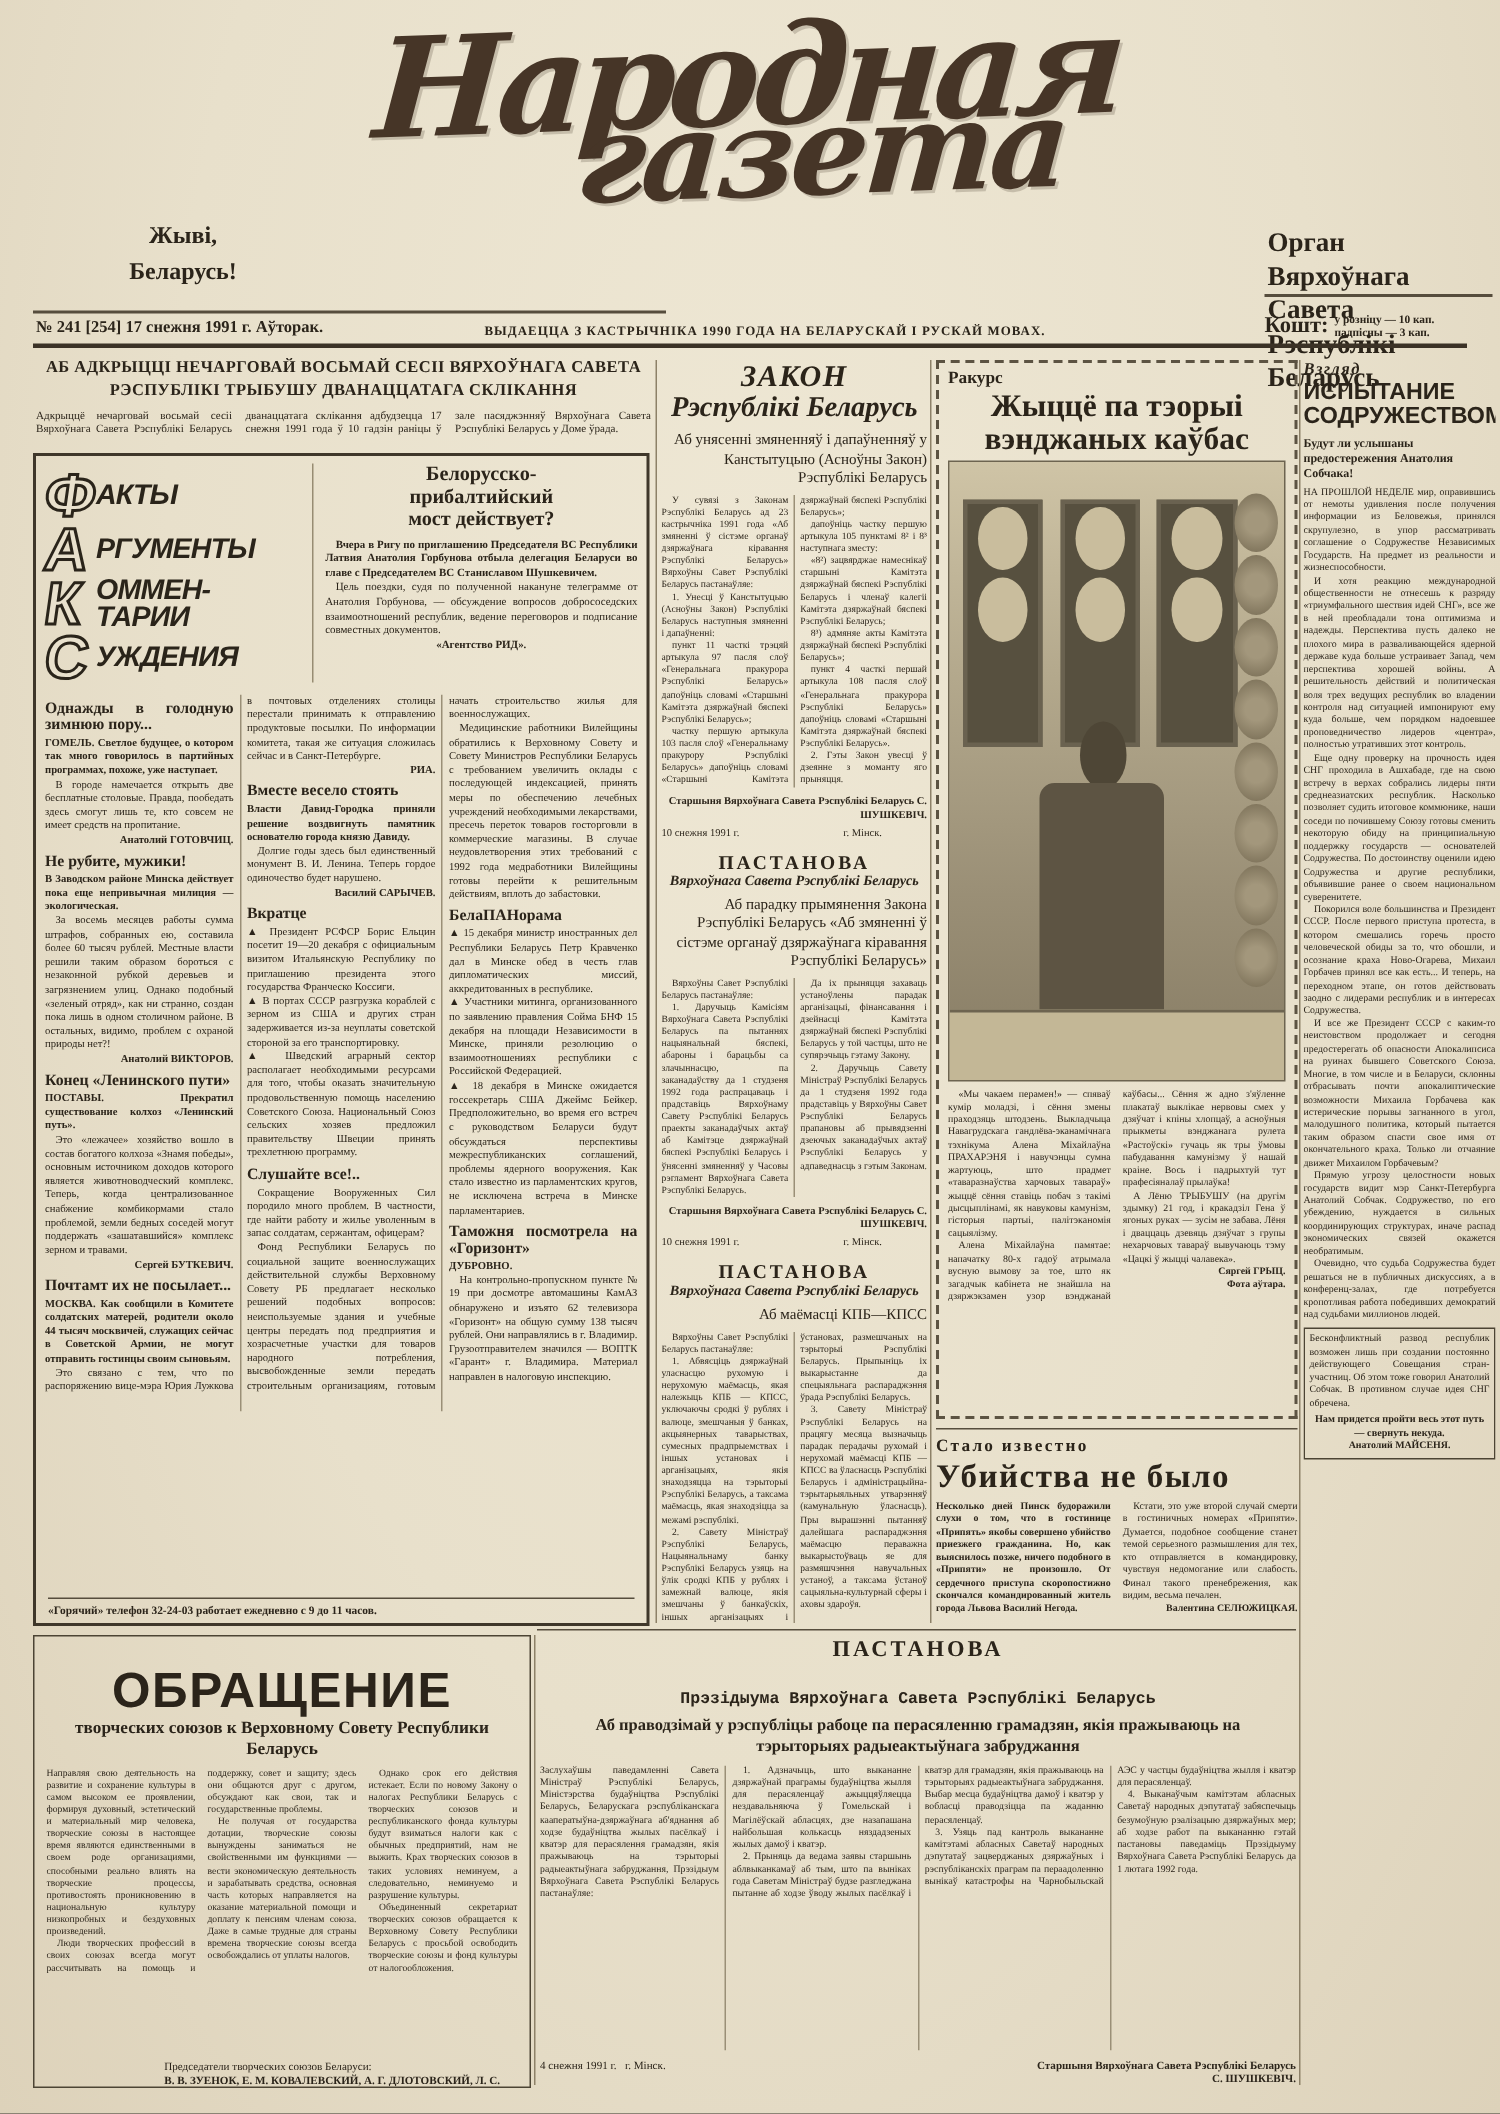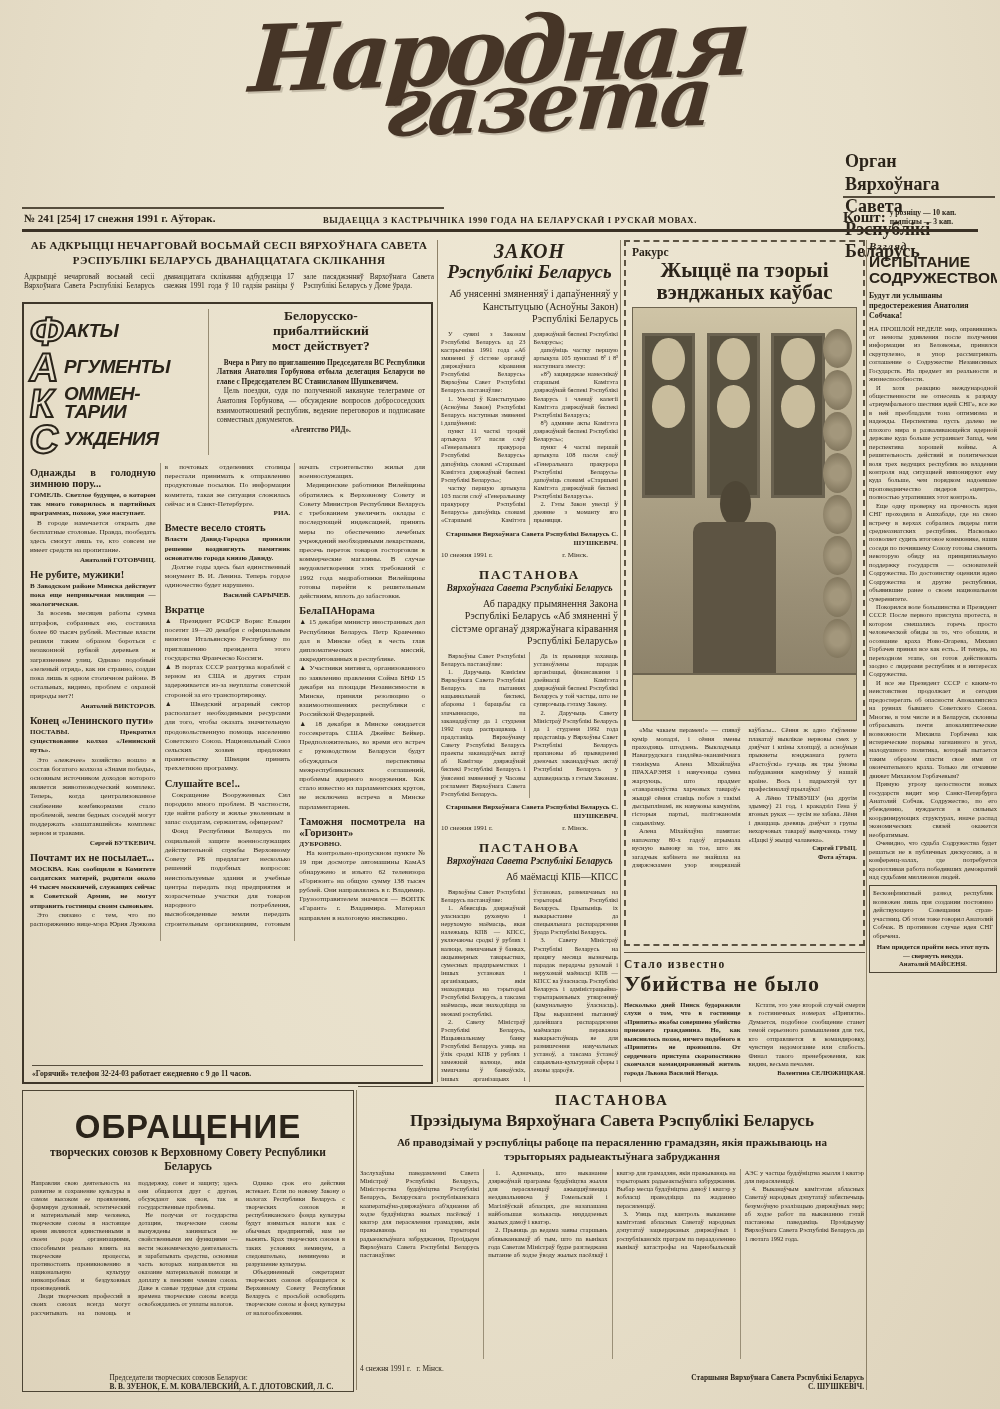--- a/index.html
+++ b/index.html
@@ -111,6 +111,10 @@
 
 <div class="page">
 
+  <div class="abs slogan">
+    <div>Жыві,</div>
+    <div>Беларусь!</div>
+  </div>
   <div class="abs logo">
     <div class="logo-top">Народная</div>
     <div class="logo-bottom">газета</div>

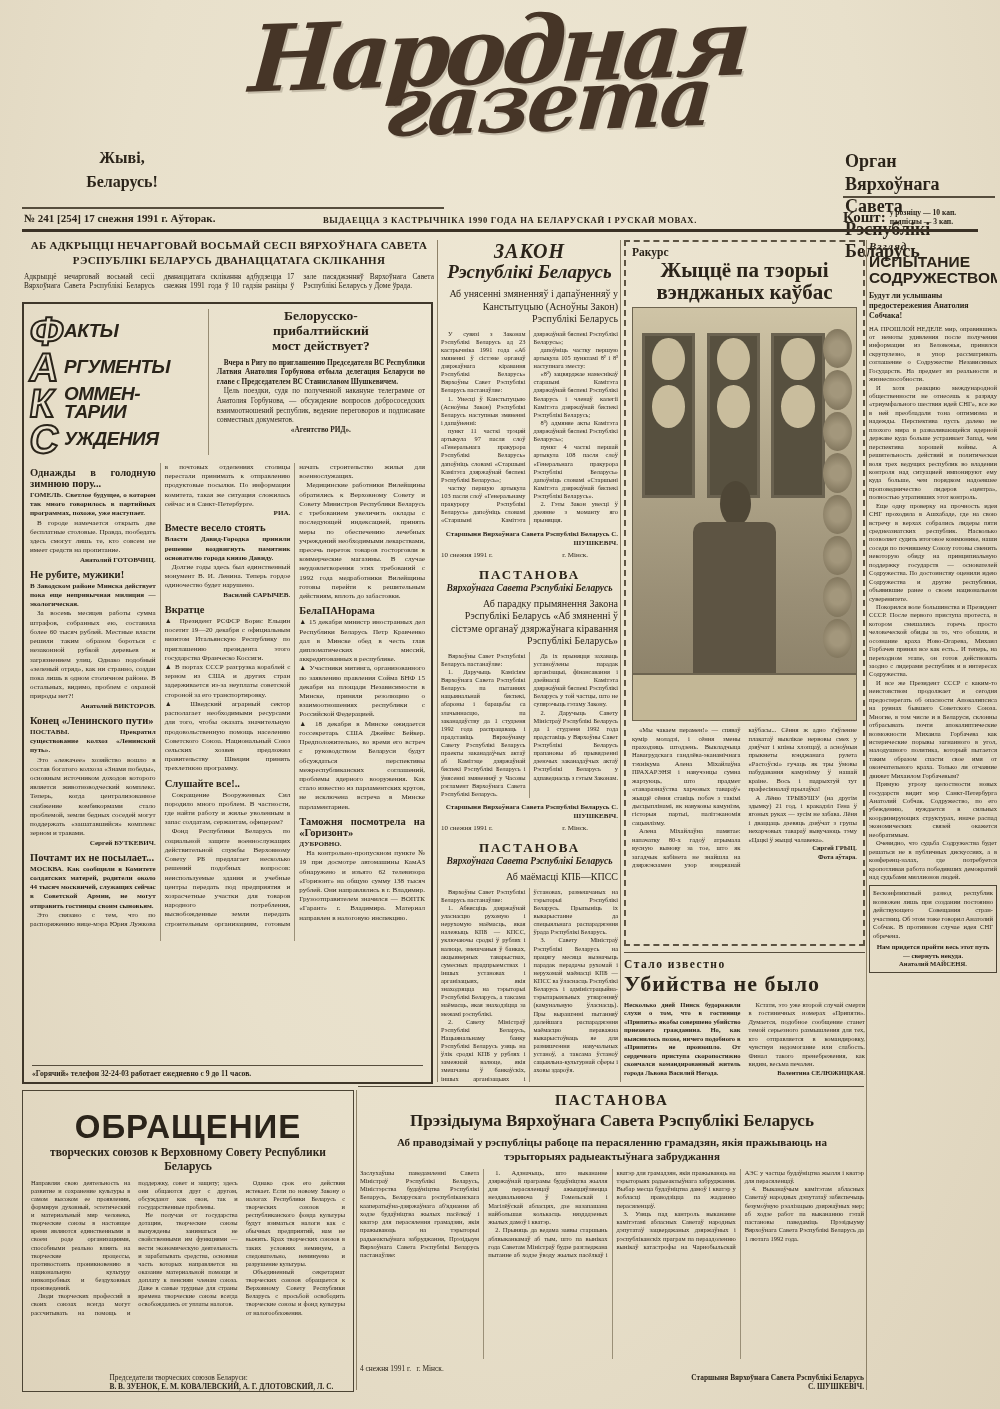--- a/index.html
+++ b/index.html
@@ -144,7 +144,7 @@
 
   <div class="abs session">
     <div class="session-title ctr pre">АБ АДКРЫЦЦІ НЕЧАРГОВАЙ ВОСЬМАЙ СЕСІІ ВЯРХОЎНАГА САВЕТА
-РЭСПУБЛІКІ БЕЛАРУСЬ ДВАНАЦЦАТАГА СКЛІКАННЯ</div>
+РЭСПУБЛІКІ ТРЫБУШУ ДВАНАЦЦАТАГА СКЛІКАННЯ</div>
     <div class="session-body just">
       <p class="noind">Адкрыццё нечарговай восьмай сесіі Вярхоўнага Савета Рэспублікі Беларусь дванаццатага склікання адбудзецца 17 снежня 1991 года ў 10 гадзін раніцы ў зале пасяджэнняў Вярхоўнага Савета Рэспублікі Беларусь у Доме ўрада.</p>
     </div>

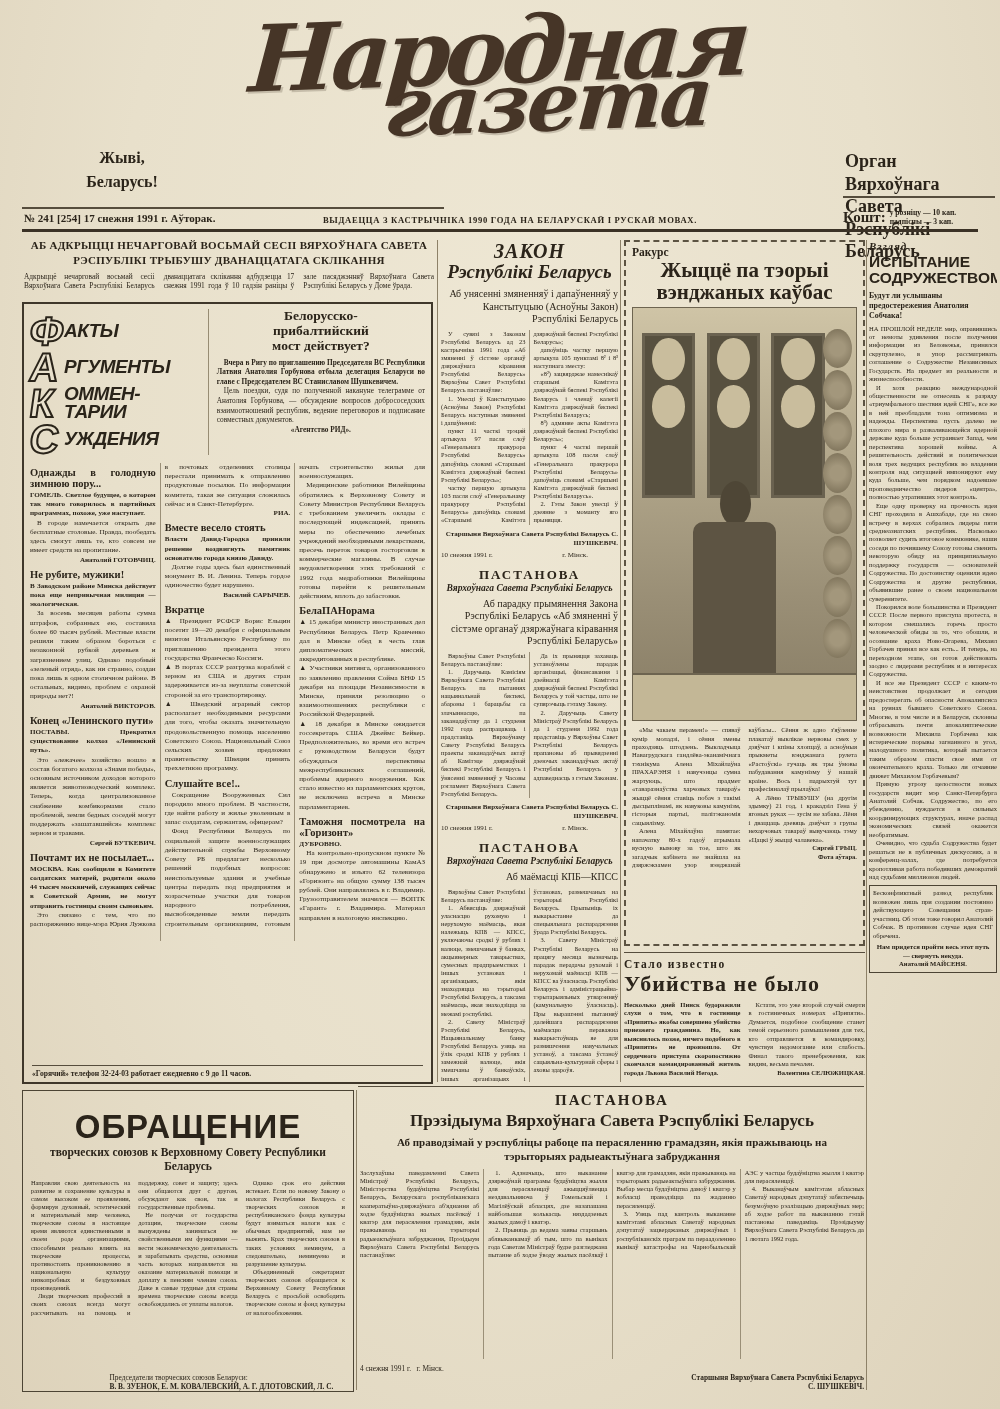--- a/index.html
+++ b/index.html
@@ -100,7 +100,7 @@
   
   .pa3{left:360px;top:1092px;width:504px;height:300px;overflow:hidden;}
   .pa3-kicker{font-weight:bold;font-size:15px;letter-spacing:2px;text-align:center;}
-  .pa3-org{font-weight:bold;font-size:17px;text-align:center;margin-top:2px;}
+  .pa3-org{font-weight:bold;font-size:11px;text-align:center;margin-top:18px;font-family:Liberation Mono, monospace;}
   .pa3-title{font-weight:bold;font-size:11px;line-height:1.3;text-align:center;margin:4px 14px 5px;}
   .pa3-body{column-count:4;column-gap:9px;column-rule:1px solid #9a8f77;font-size:6.5px;line-height:1.27;height:190px;overflow:hidden;}
   .pa3-sig{display:flex;justify-content:space-between;margin-top:5px;font-size:7.4px;flex-direction:column;}

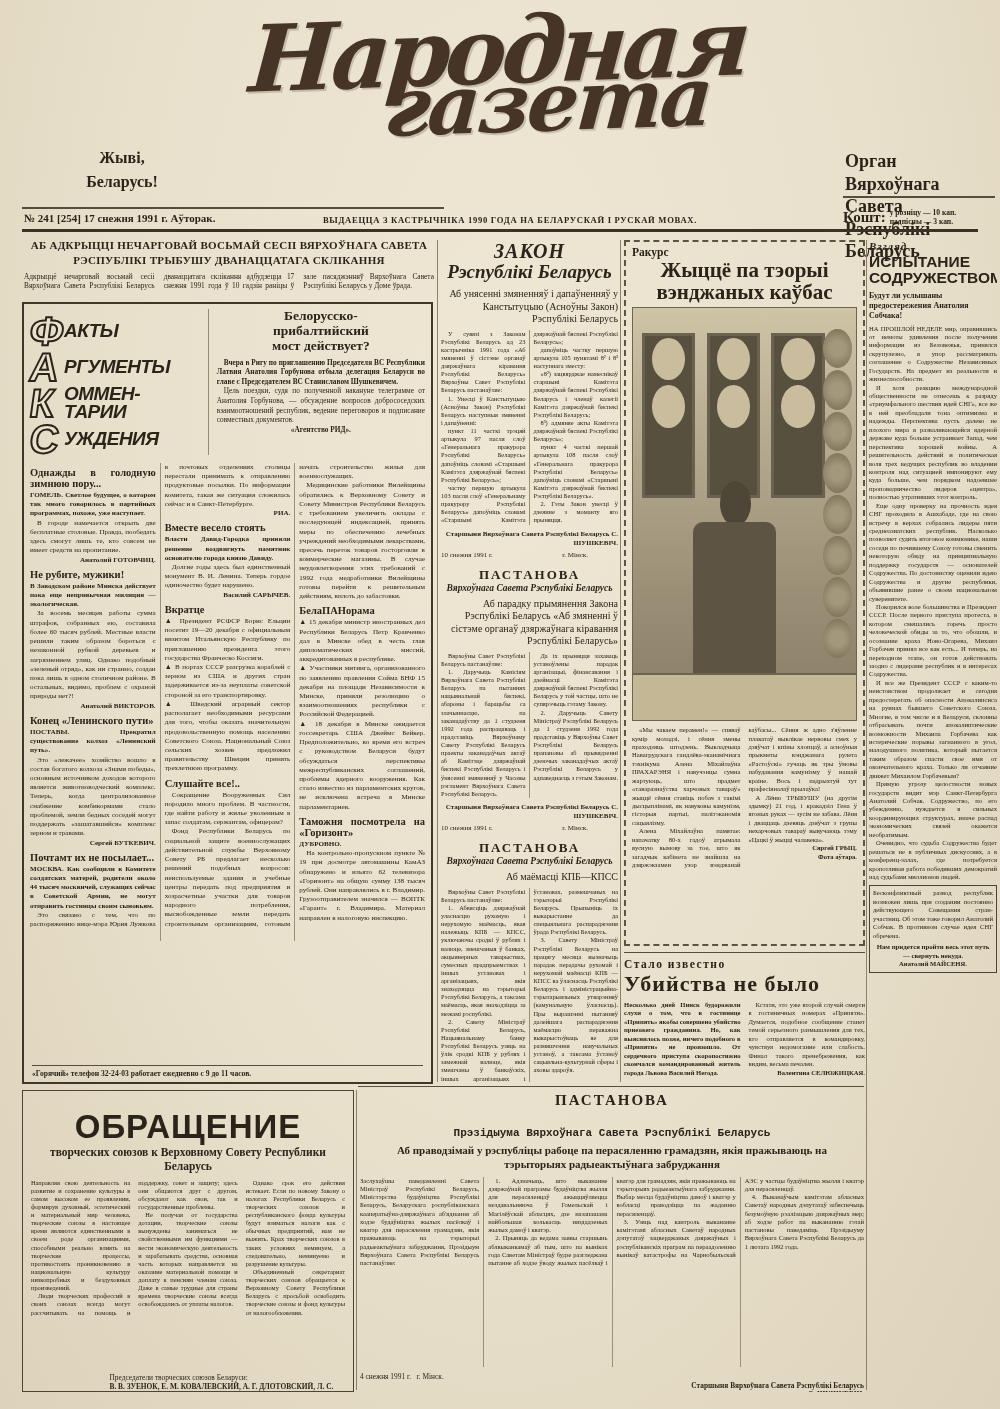--- a/index.html
+++ b/index.html
@@ -103,7 +103,7 @@
   .pa3-org{font-weight:bold;font-size:11px;text-align:center;margin-top:18px;font-family:Liberation Mono, monospace;}
   .pa3-title{font-weight:bold;font-size:11px;line-height:1.3;text-align:center;margin:4px 14px 5px;}
   .pa3-body{column-count:4;column-gap:9px;column-rule:1px solid #9a8f77;font-size:6.5px;line-height:1.27;height:190px;overflow:hidden;}
-  .pa3-sig{display:flex;justify-content:space-between;margin-top:5px;font-size:7.4px;flex-direction:column;}
+  .pa3-sig{display:flex;justify-content:space-between;margin-top:5px;font-size:7.4px;}
   .pa3-sig .r{font-weight:bold;text-align:right;line-height:1.3;}
 </style>
 </head>

